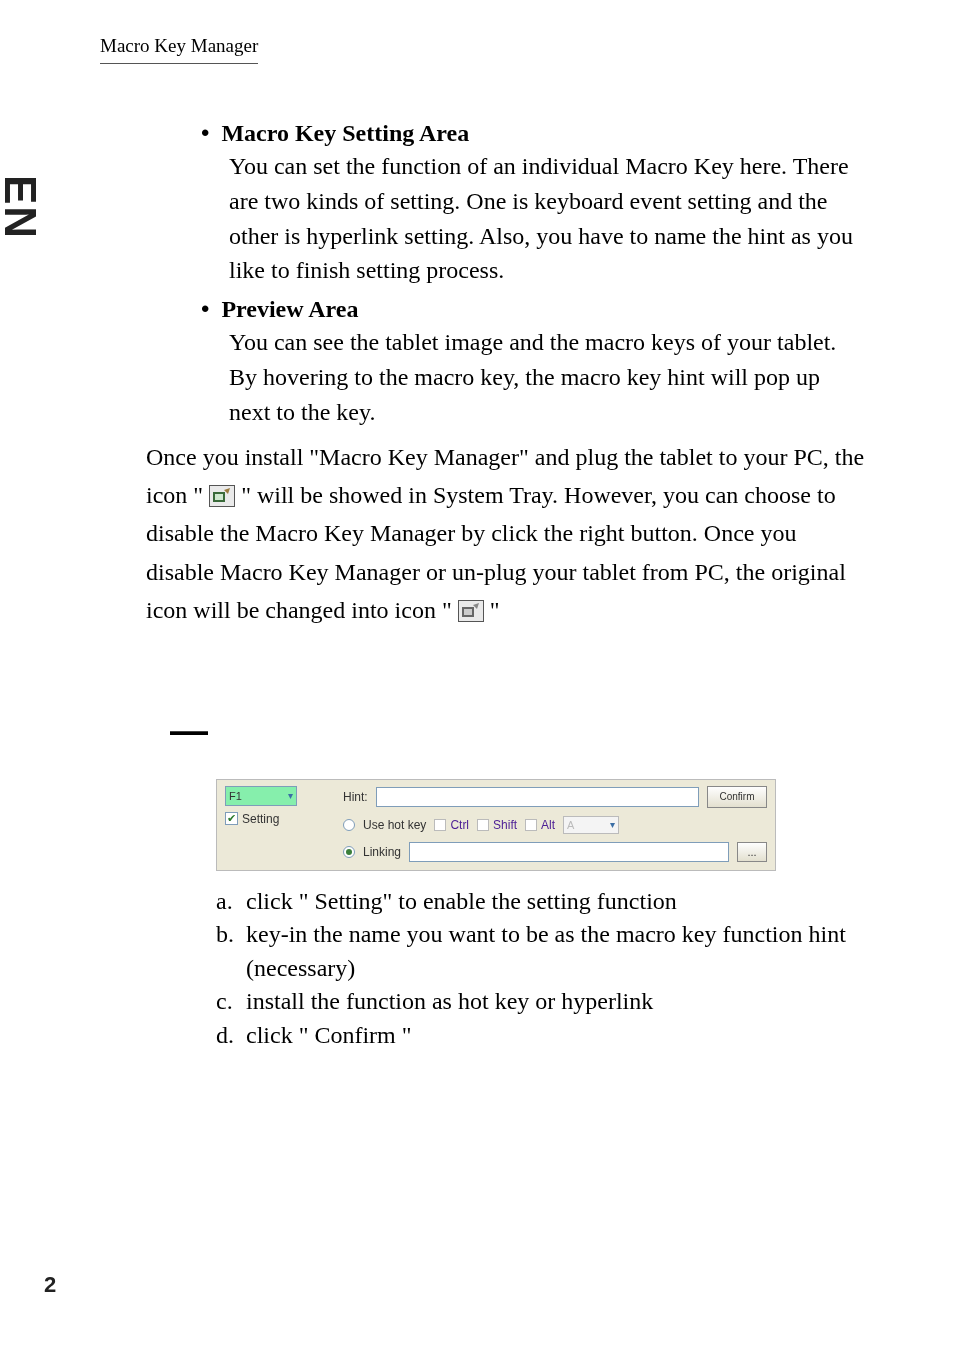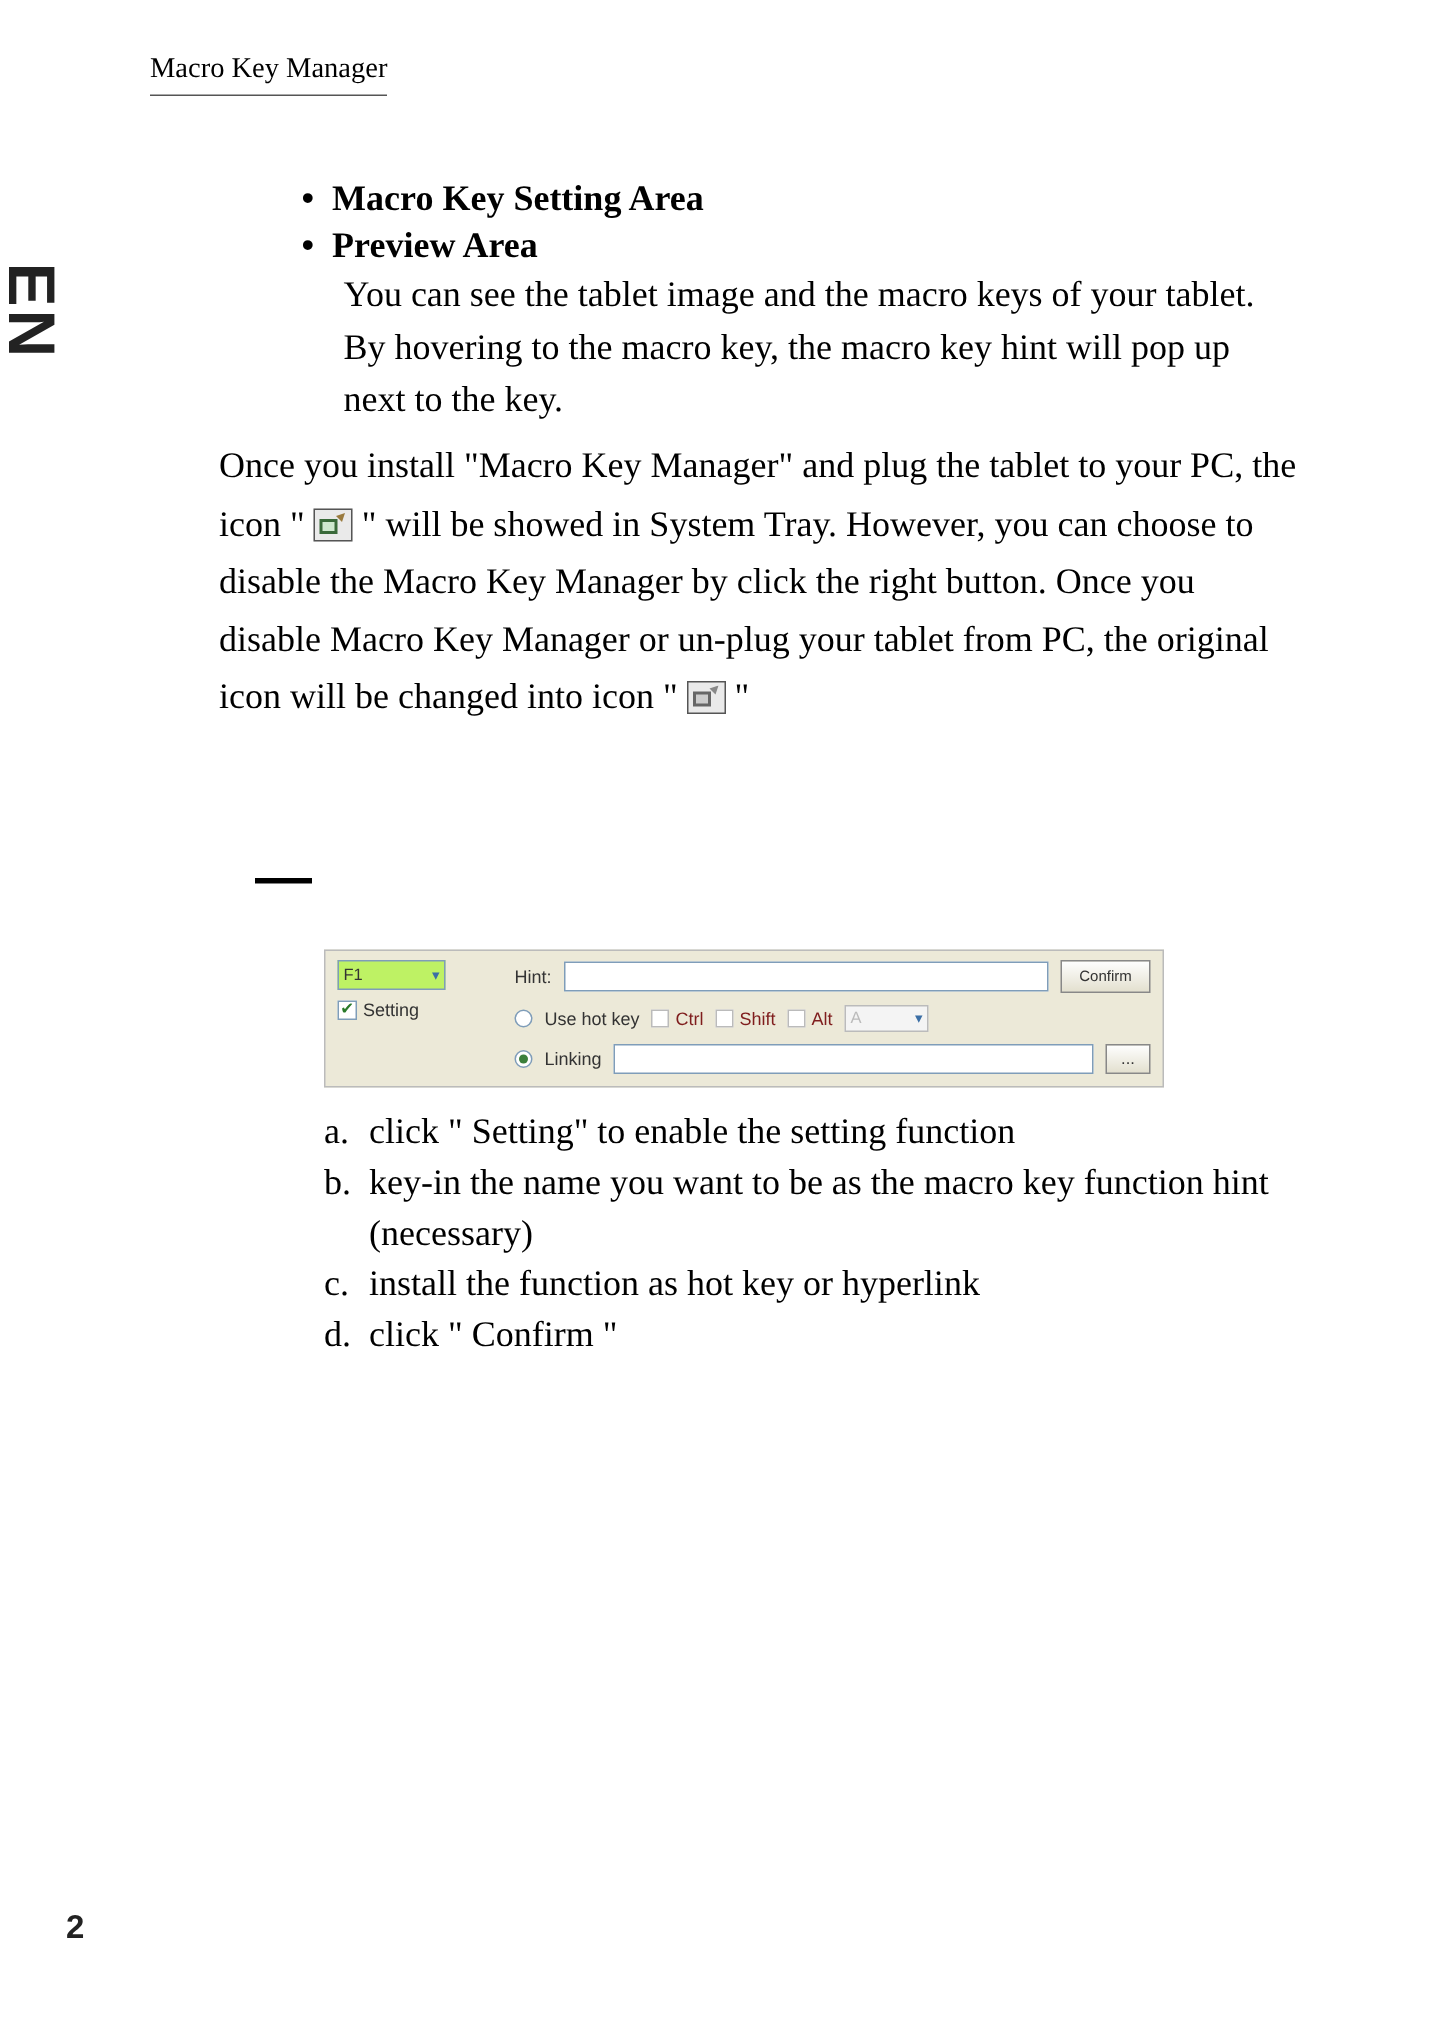--- a/index.html
+++ b/index.html
@@ -58,6 +58,7 @@
           <span class="dot">•</span>
           <span class="bul-title">Macro Key Setting Area</span>
         </div>
+        <div class="bul-body">You can set the function of an individual Macro Key here. There are two kinds of setting. One is keyboard event setting and the other is hyperlink setting. Also, you have to name the hint as you like to finish setting process.</div>
       </div>
       <div class="bullet-item">
         <div class="tight-dot-row">

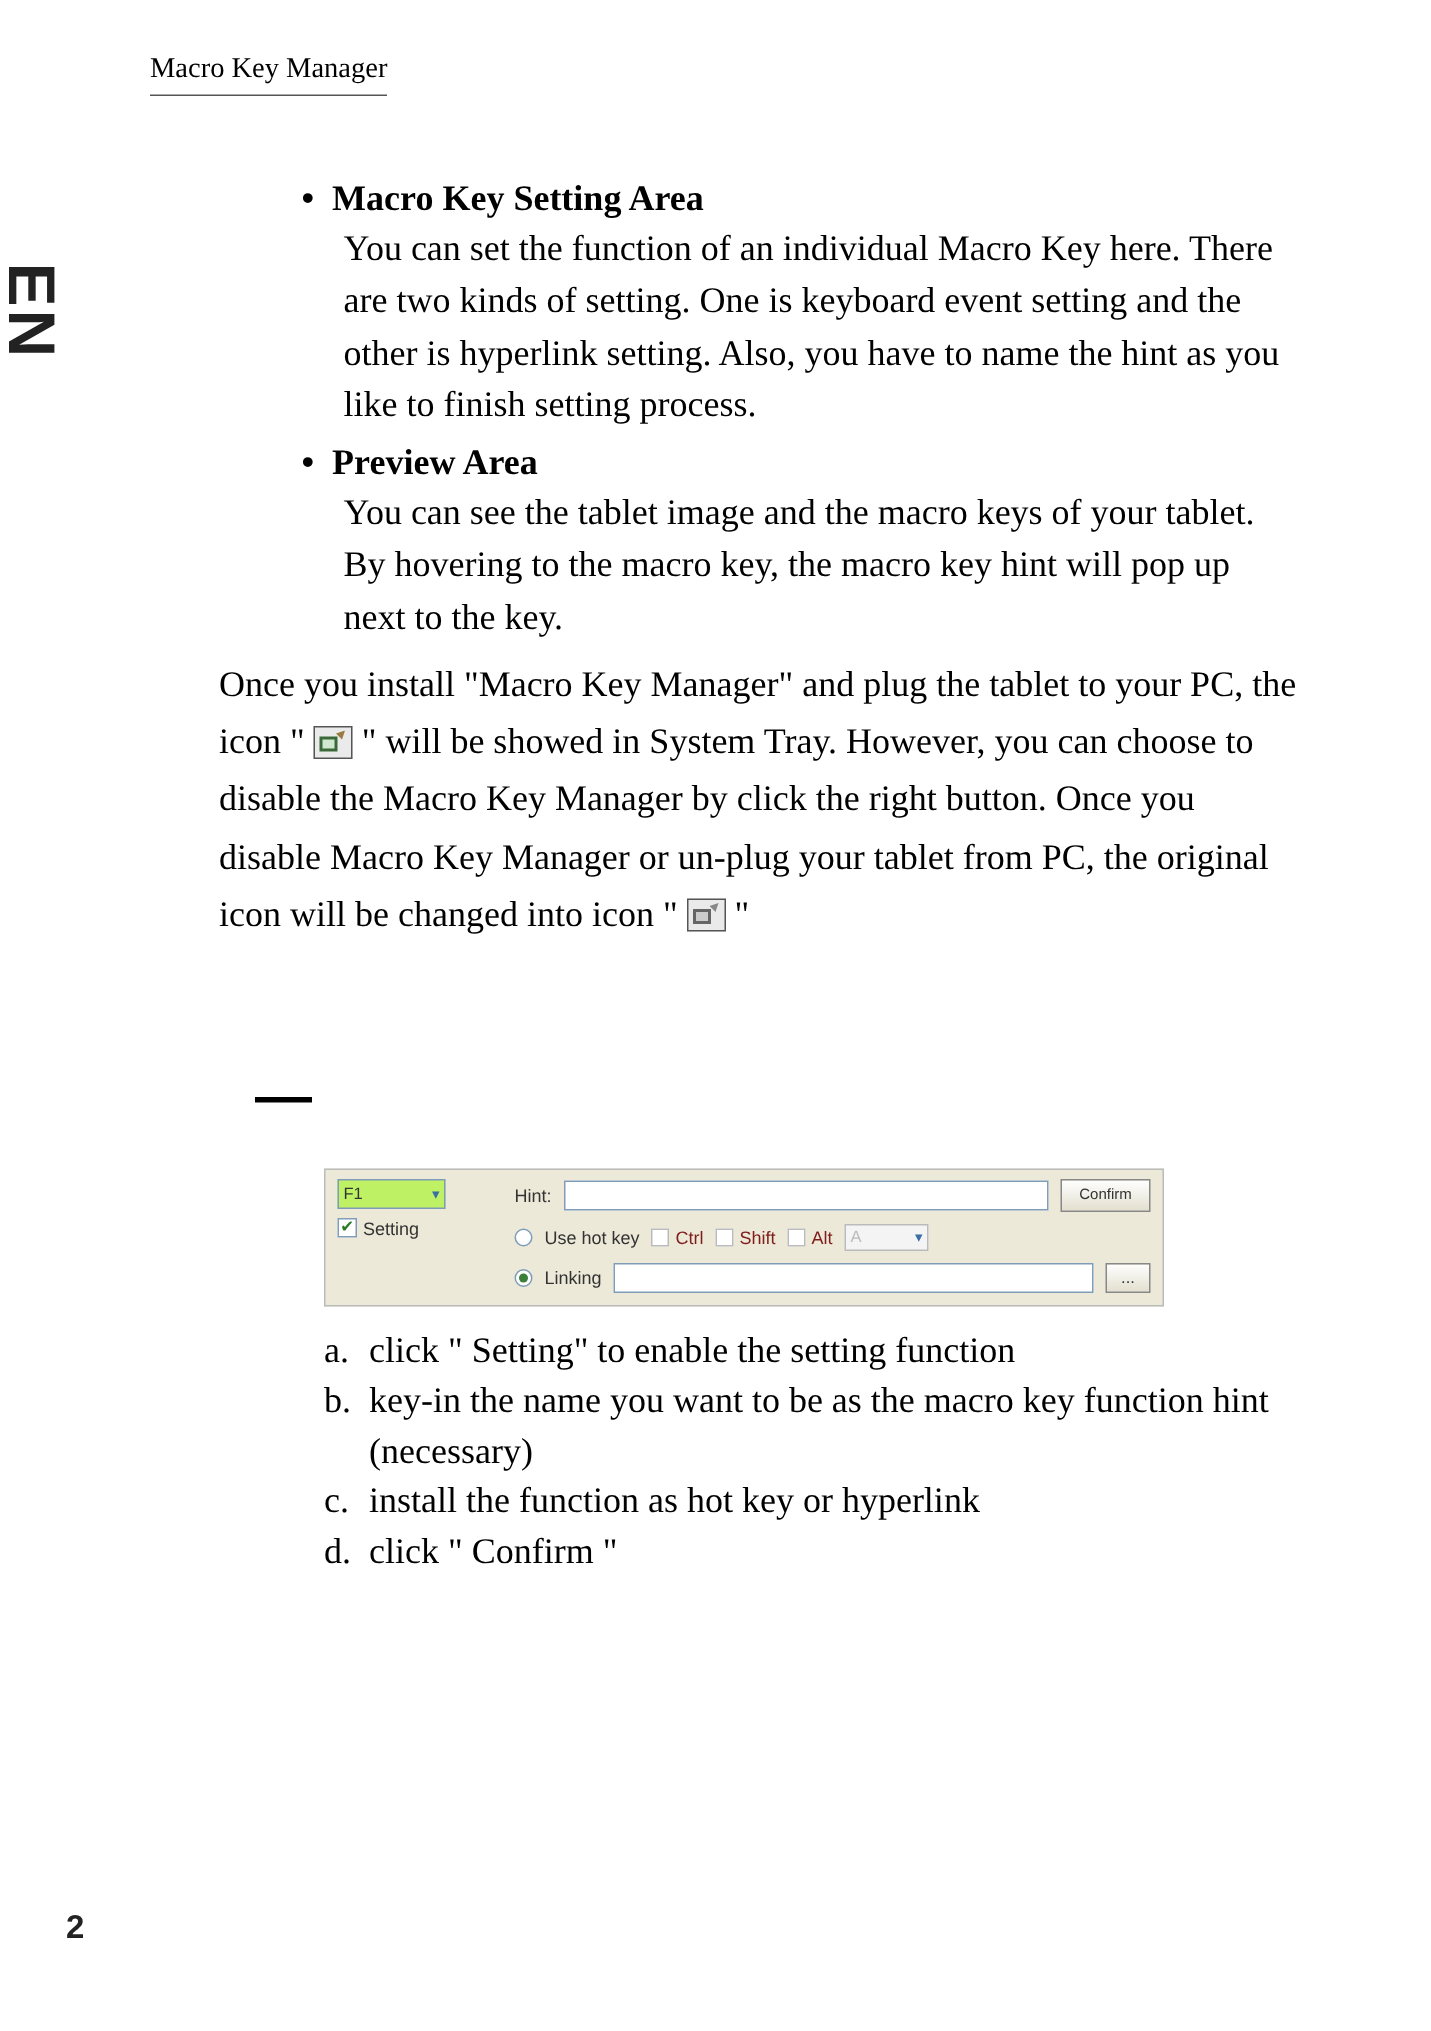--- a/index.html
+++ b/index.html
@@ -22,7 +22,7 @@
   .sub-h { font-size: 30px; font-family: Arial, sans-serif; }
   .ui-shot { margin-left: 70px; width: 560px; background: #ece9d8; border: 1px solid #bbb; padding: 6px 8px 8px 8px; font-family: Tahoma, Arial, sans-serif; font-size: 12px; color: #333; }
   .ui-row { display: flex; align-items: center; gap: 8px; }
-  .combo { width: 72px; height: 20px; border: 1px solid #7f9db9; background: #bef264; display:flex; align-items:center; justify-content: space-between; padding: 0 3px; font-size: 11px; }
+  .combo { width: 72px; height: 20px; border: 1px solid #7f9db9; background: #86efac; display:flex; align-items:center; justify-content: space-between; padding: 0 3px; font-size: 11px; }
   .chev { color: #3b6ea5; font-size: 10px; }
   .chk-setting { margin-top: 6px; display: flex; align-items: center; gap: 4px; }
   .chk { width: 13px; height: 13px; border: 1px solid #7f9db9; background: #fff; display:flex; align-items:center; justify-content:center; color:#2a7a2a; font-size:11px; line-height:11px;}

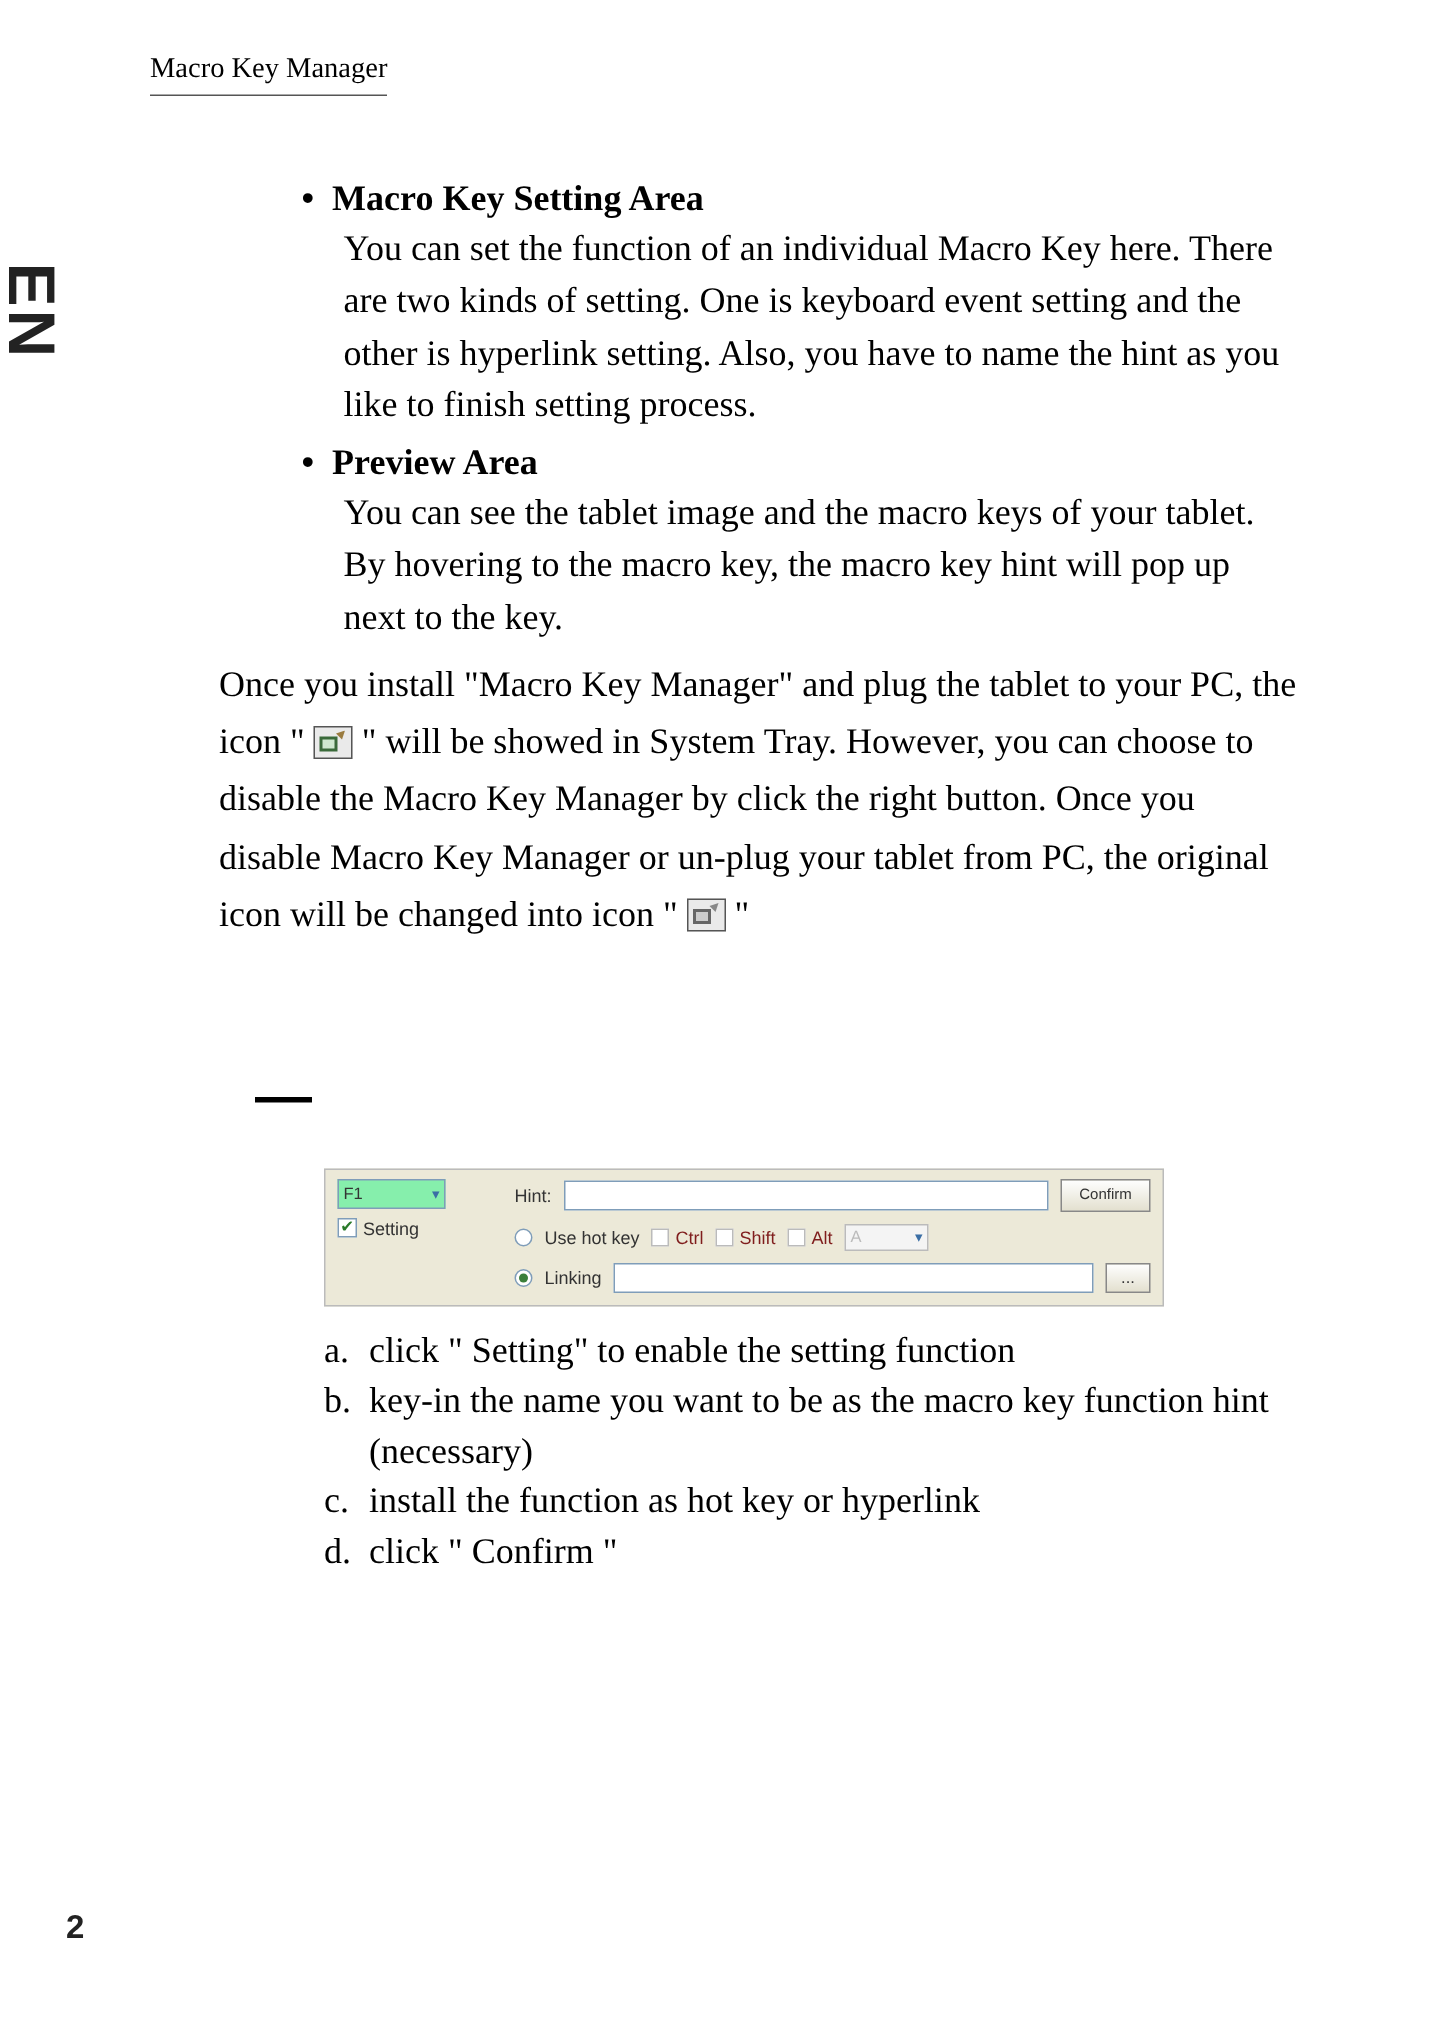--- a/index.html
+++ b/index.html
@@ -33,7 +33,7 @@
   .opt-row { display: flex; align-items: center; gap: 8px; margin-top: 8px; }
   .radio { width: 12px; height: 12px; border: 1px solid #7f9db9; border-radius: 50%; background:#fff; display:flex; align-items:center; justify-content:center; }
   .radio .dotr { width:6px; height:6px; border-radius:50%; background:#3b7f3b; }
-  .mod { display:flex; align-items:center; gap:4px; color:#7f1d1d; }
+  .mod { display:flex; align-items:center; gap:4px; color:#4c1d95; }
   .modbox { width: 12px; height:12px; border:1px solid #bbb; background:#fff; }
   .modcombo { width: 56px; height: 18px; border:1px solid #bbb; background:#f4f4f4; display:flex; align-items:center; justify-content:space-between; padding:0 3px; color:#bbb; font-size:11px;}
   .browse { width: 30px; height: 20px; border:1px solid #888; background: linear-gradient(#fefefe,#e3e0cf); display:flex; align-items:center; justify-content:center; font-size:11px;}

